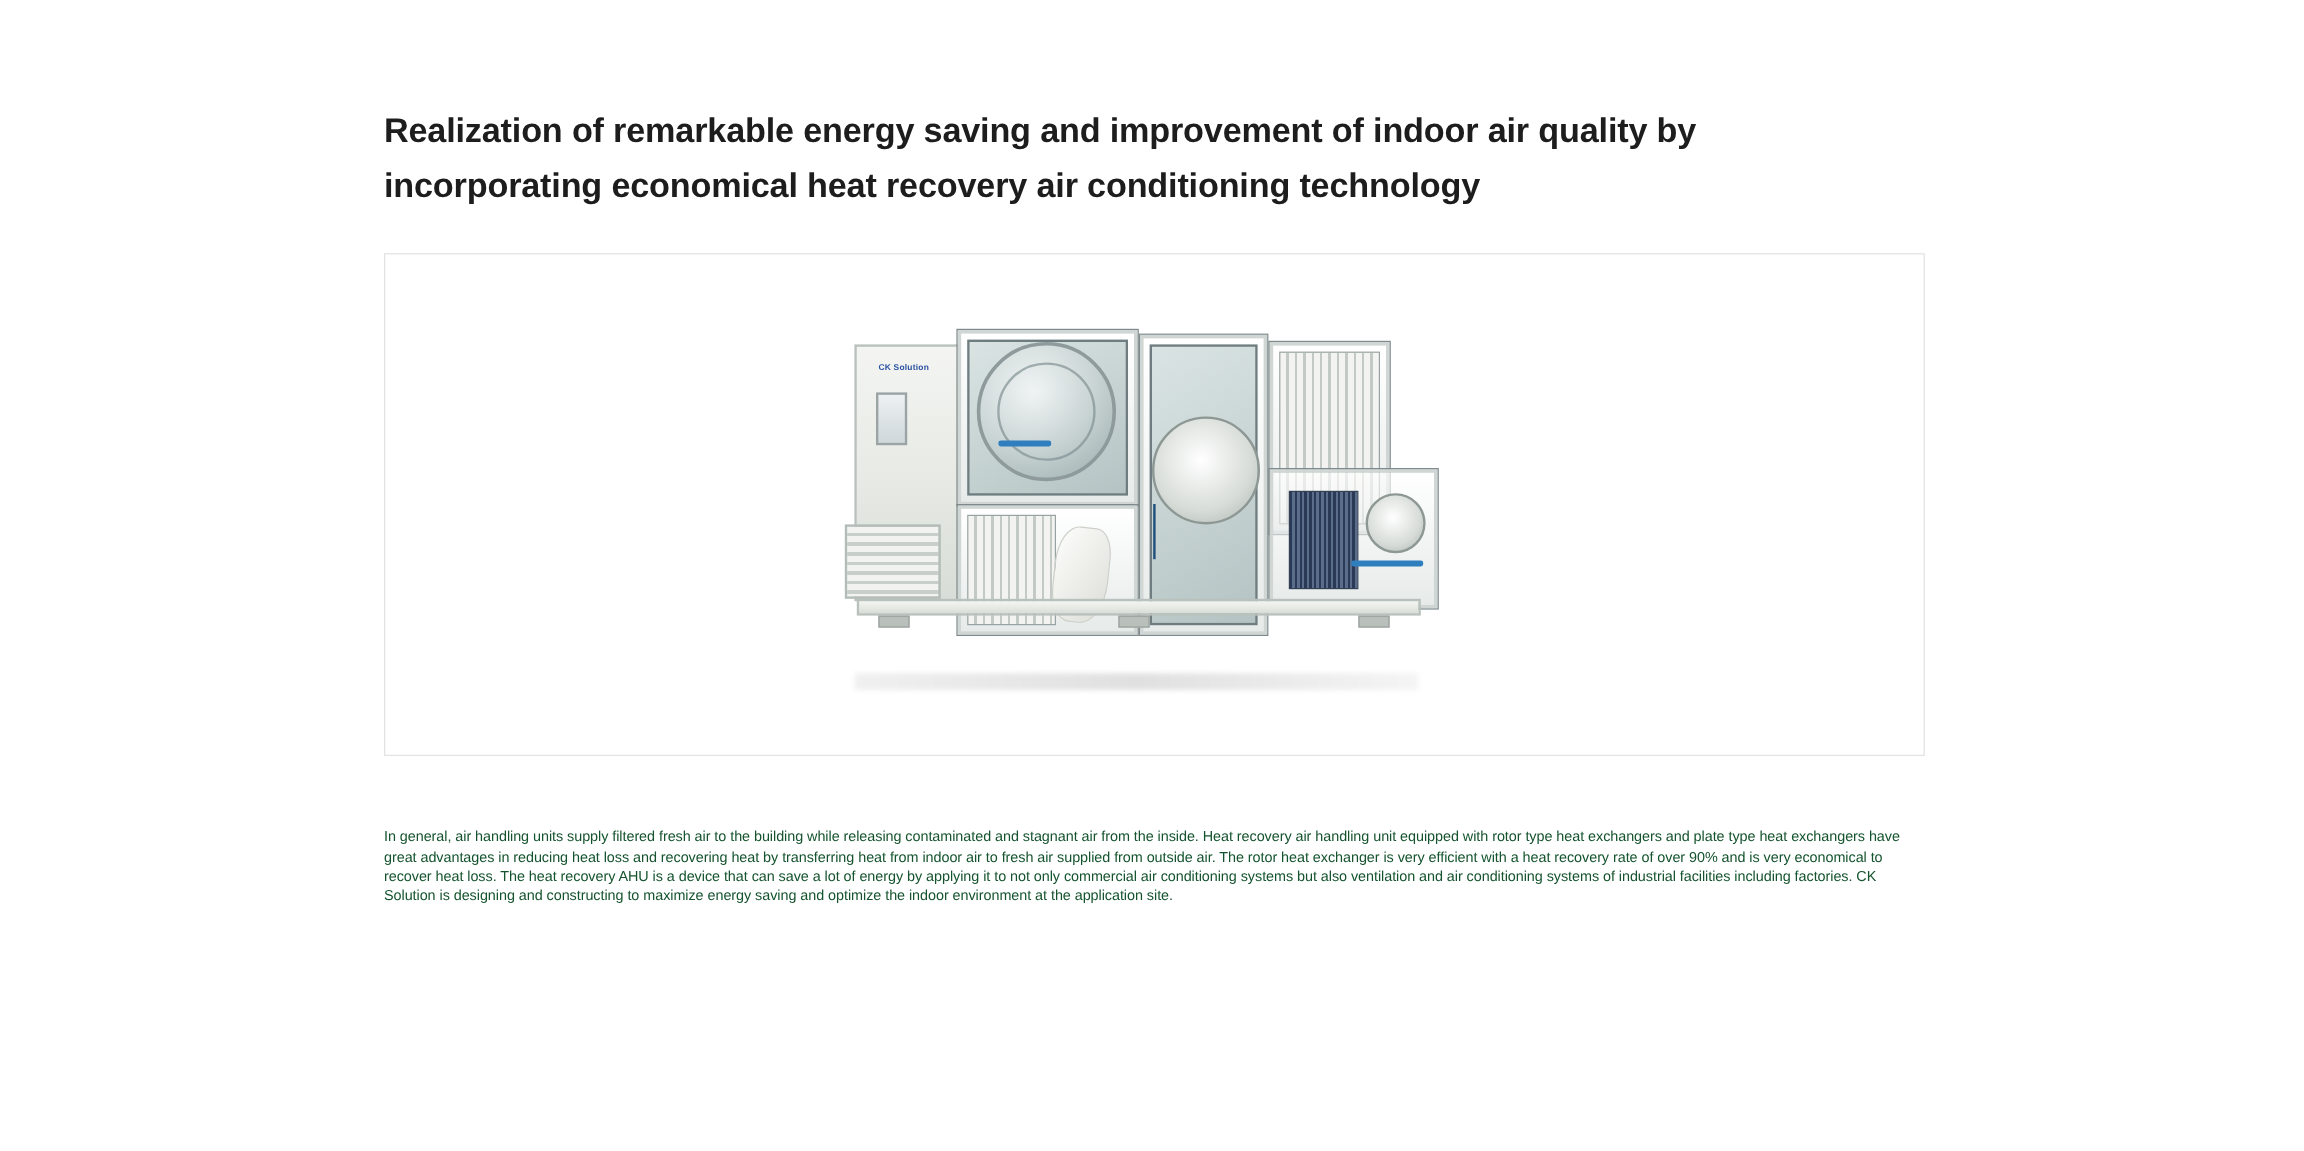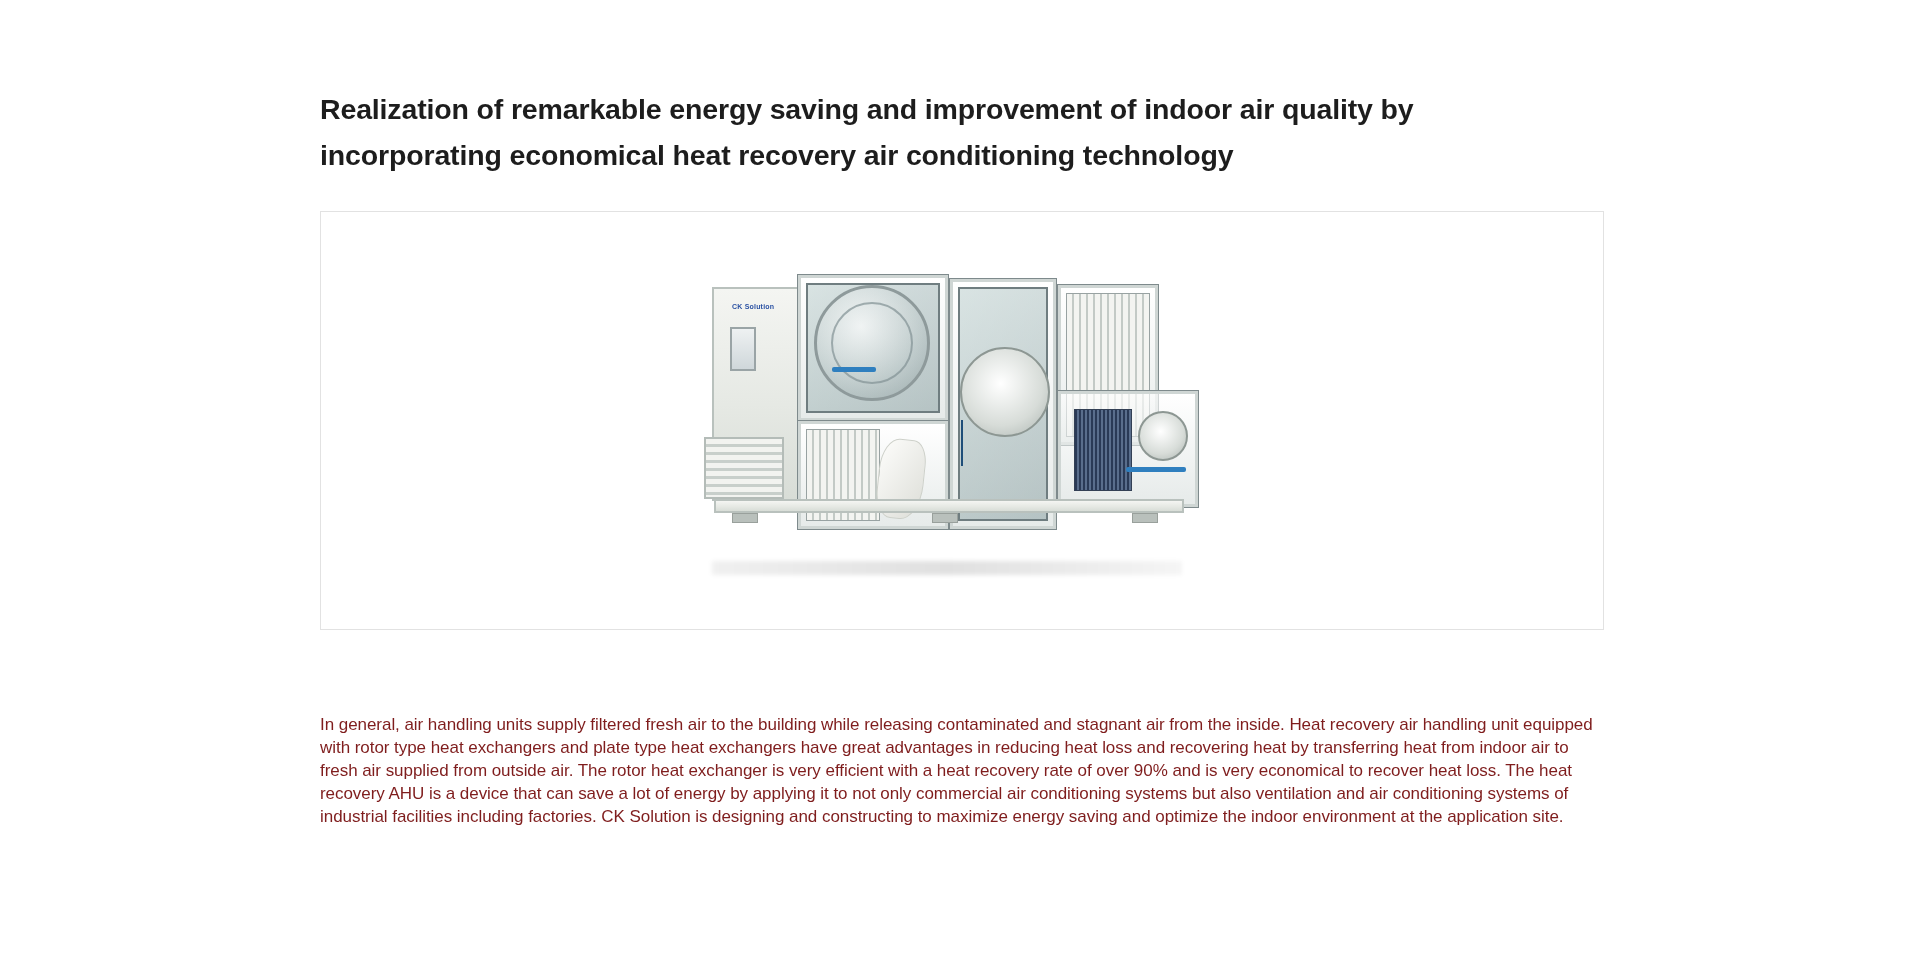--- a/index.html
+++ b/index.html
@@ -190,10 +190,10 @@
   }
 
   .body-copy {
-    margin-top: 84px;
-    font-size: 17px;
+    margin-top: 59px;
+    font-size: 12px;
     line-height: 1.35;
-    color: #7f1d1d;
+    color: #14532d;
     max-width: 1284px;
     letter-spacing: -0.05px;
   }

